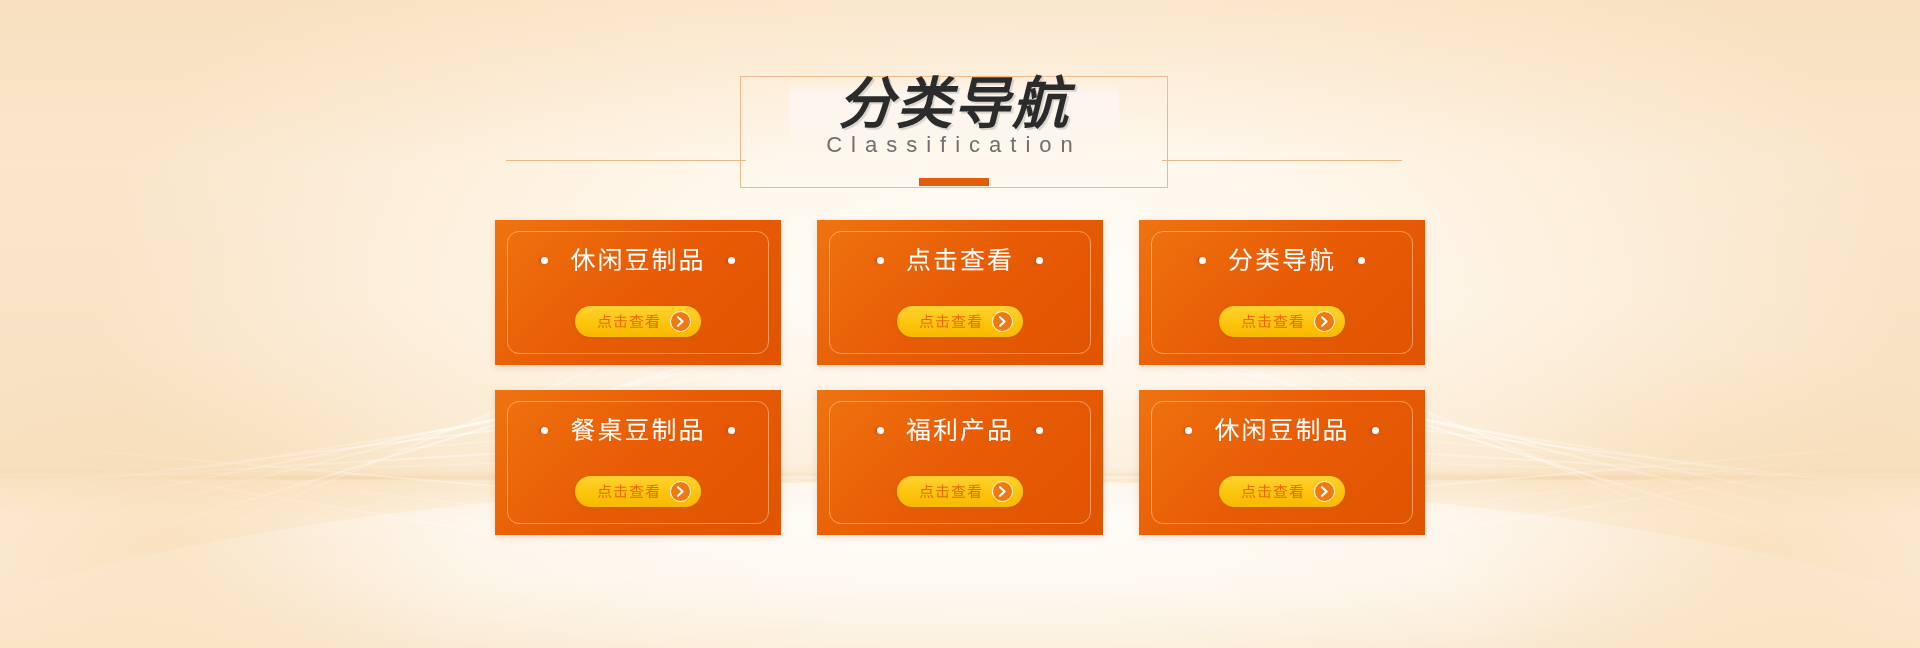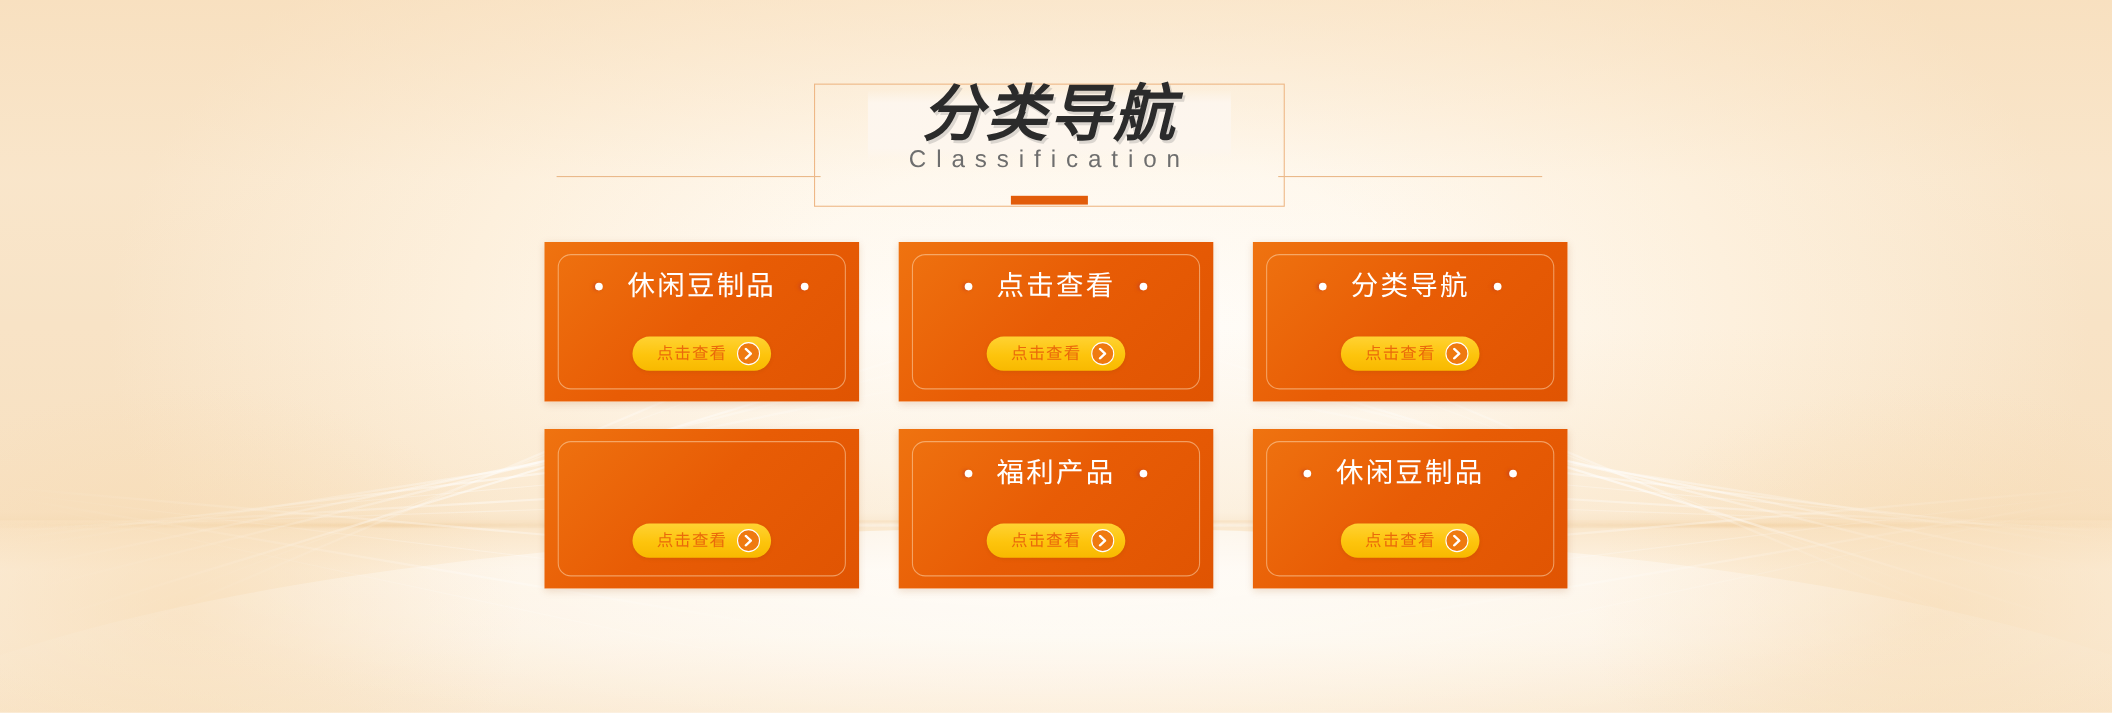--- a/index.html
+++ b/index.html
@@ -387,6 +387,11 @@
       </div>
       <div class="card">
         <div class="card-inner"></div>
+        <div class="card-title-row">
+          <span class="dot"></span>
+          <span class="card-title">餐桌豆制品</span>
+          <span class="dot"></span>
+        </div>
         <button class="btn">
           <span class="btn-label">点击查看</span>
           <span class="btn-arrow">

